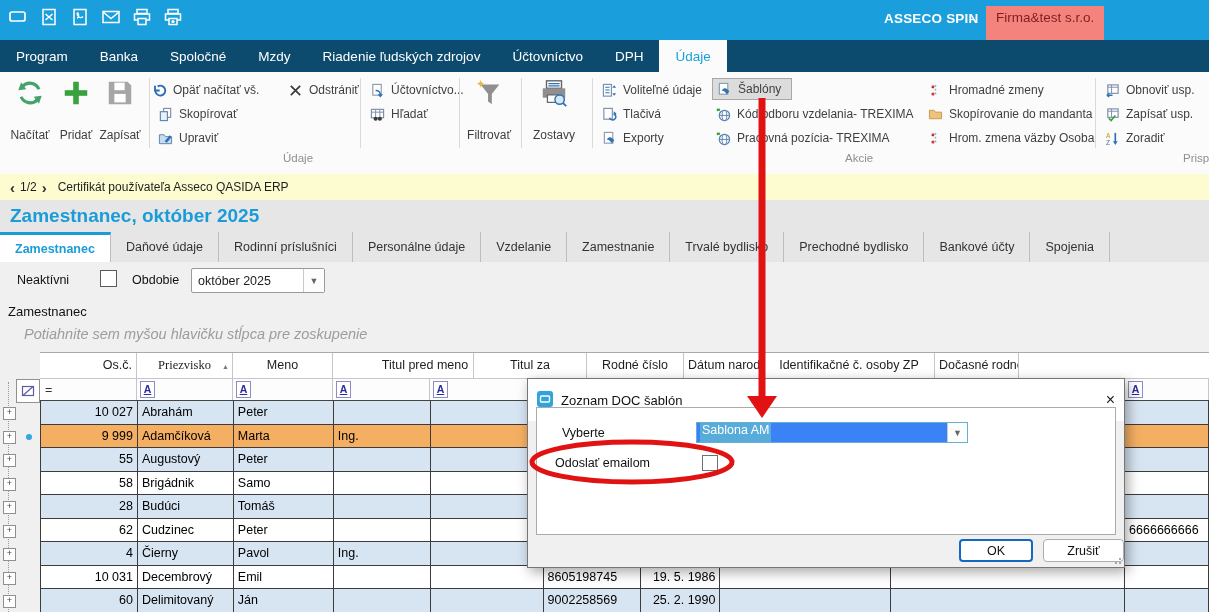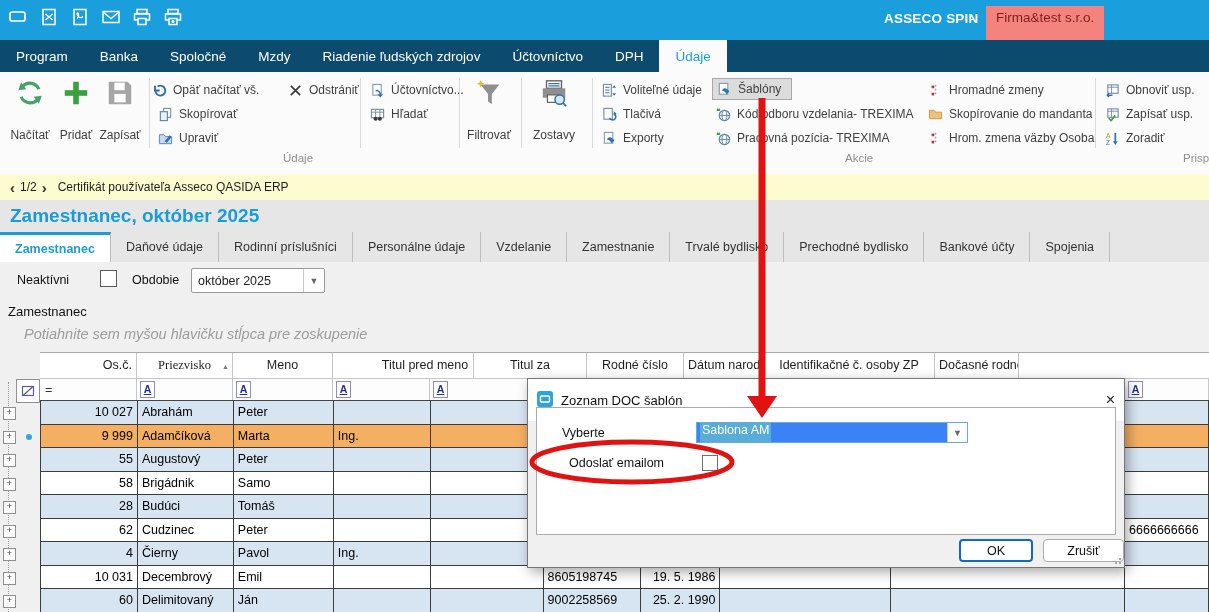--- a/index.html
+++ b/index.html
@@ -607,7 +607,7 @@
         <span class="selval">Sablona AM</span>
         <span class="arrowbox">▼</span>
       </div>
-      <span class="dlg-lbl" style="left:32px;top:48px;text-align:center;">Odoslať emailom</span>
+      <span class="dlg-lbl" style="left:18px;top:48px;text-align:center;">Odoslať emailom</span>
       <span class="dlg-cbx"></span>
     </div>
     <div class="btn ok">OK</div>

